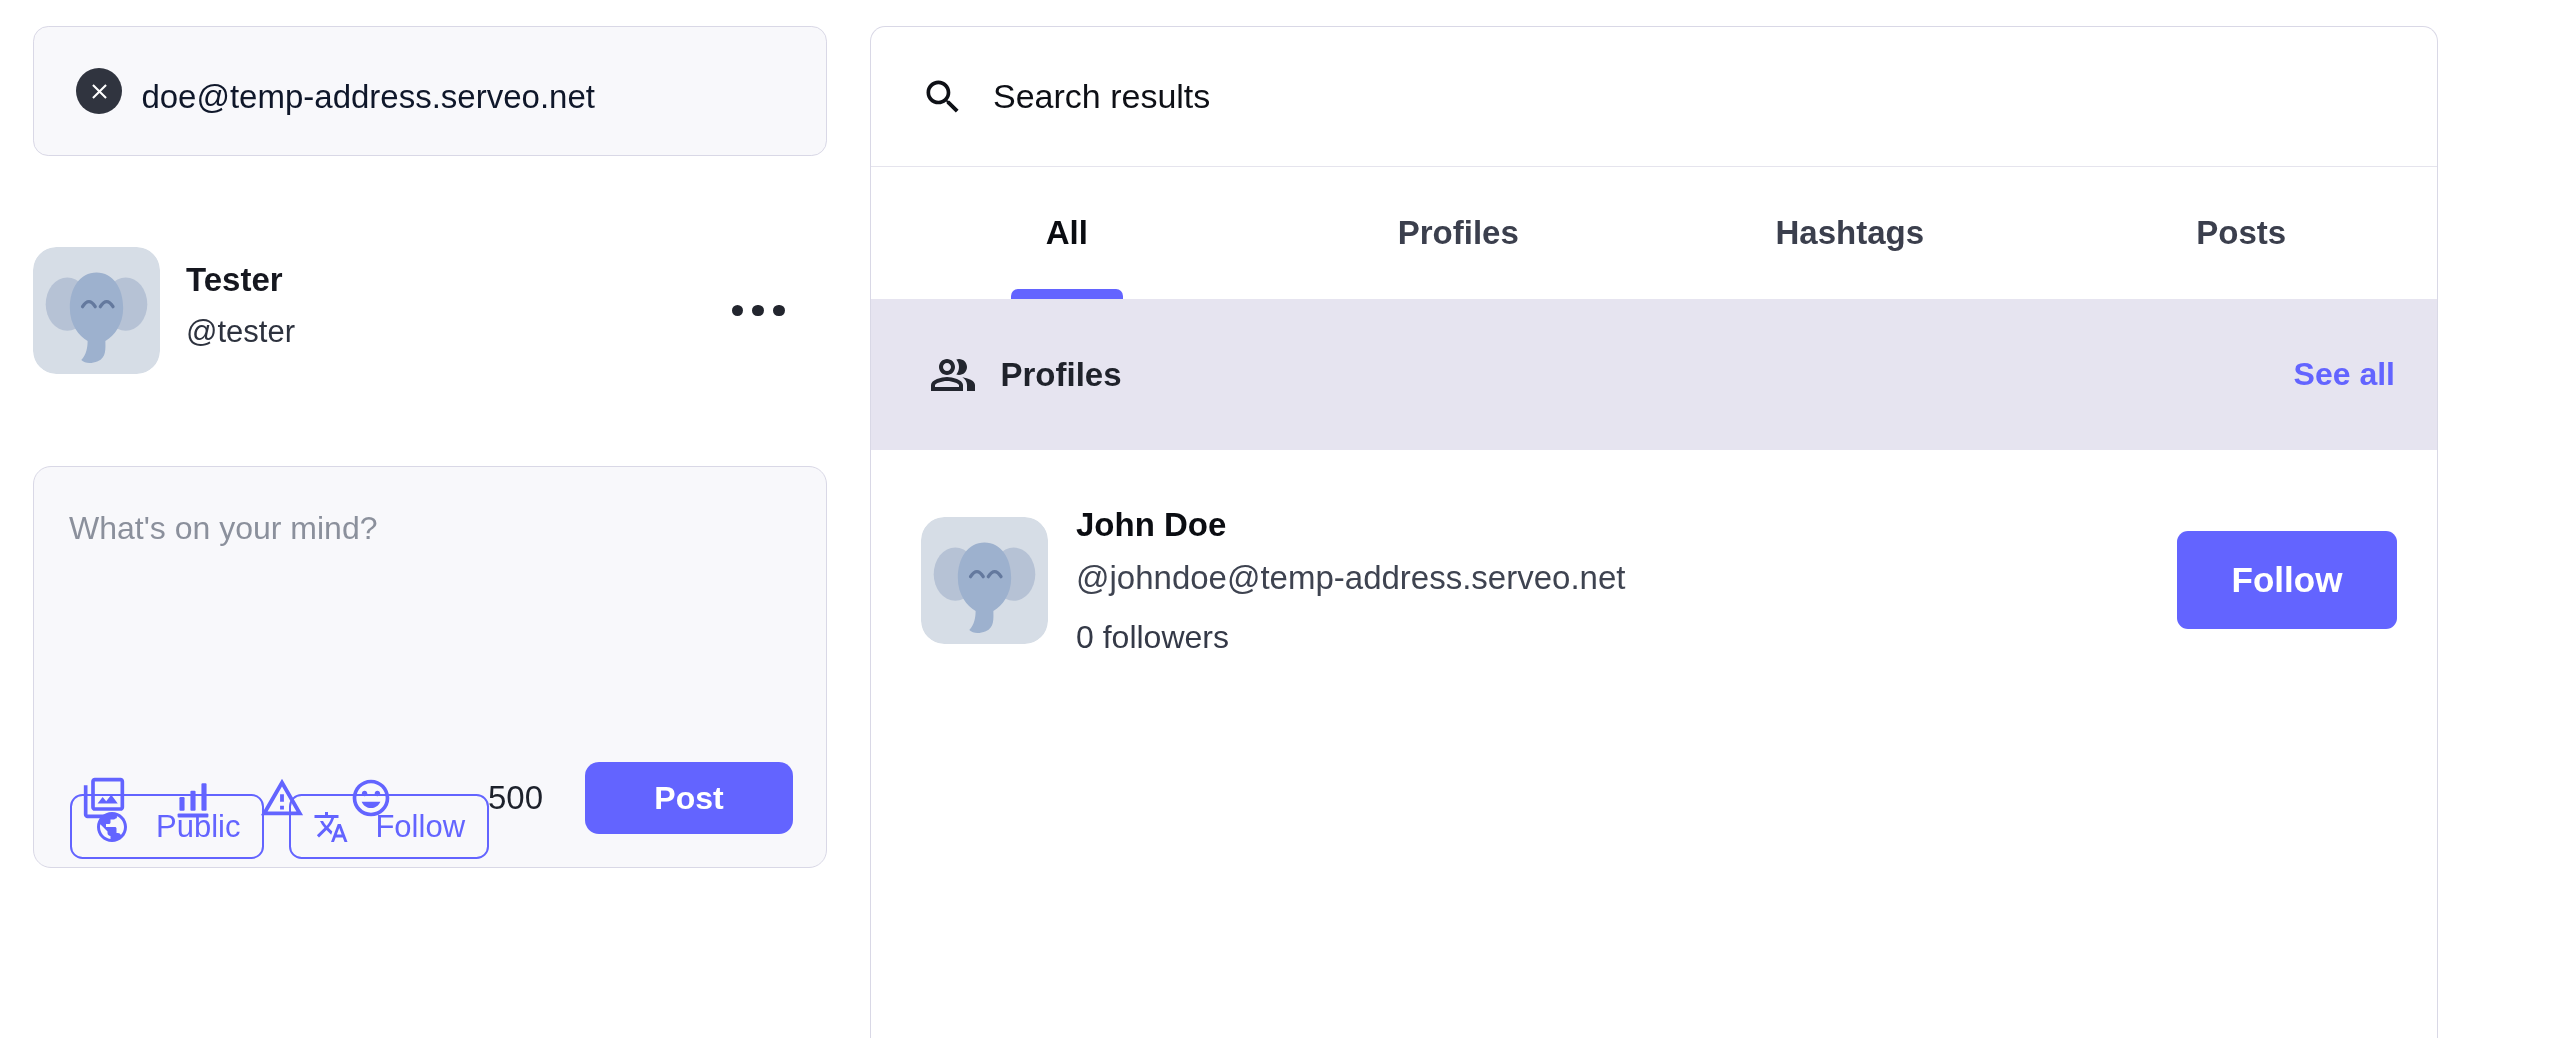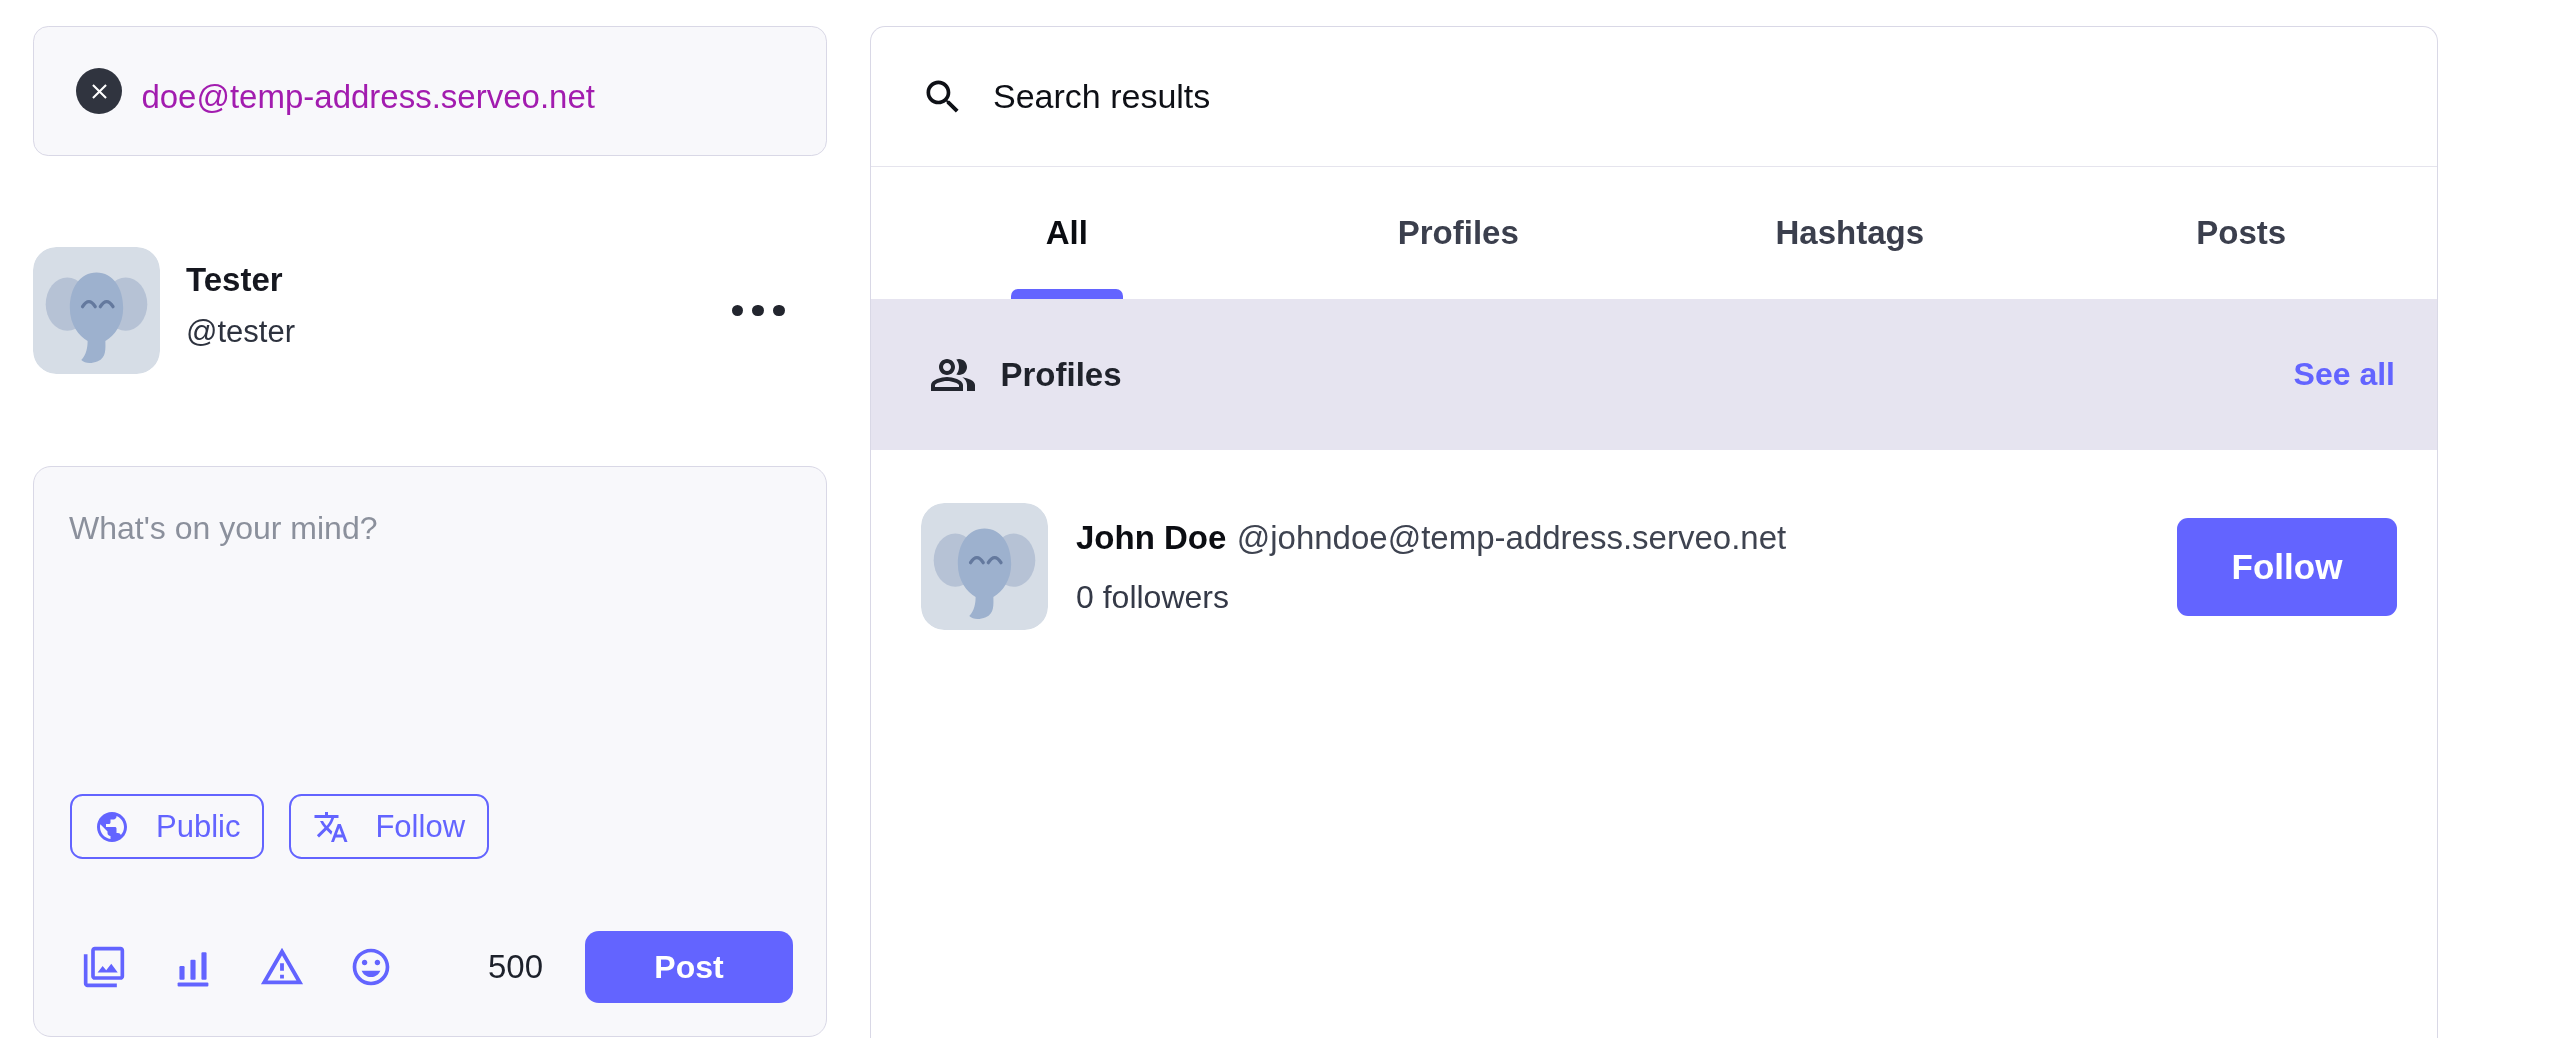--- a/index.html
+++ b/index.html
@@ -30,7 +30,7 @@
   }
   .search-input{
     flex:1;border:none;background:transparent;outline:none;
-    font-size:33px;color:#a21caf;font-family:inherit;min-width:0;margin-top:12px;
+    font-size:33px;color:#0f172a;font-family:inherit;min-width:0;margin-top:12px;
   }
 
   .profile-row{

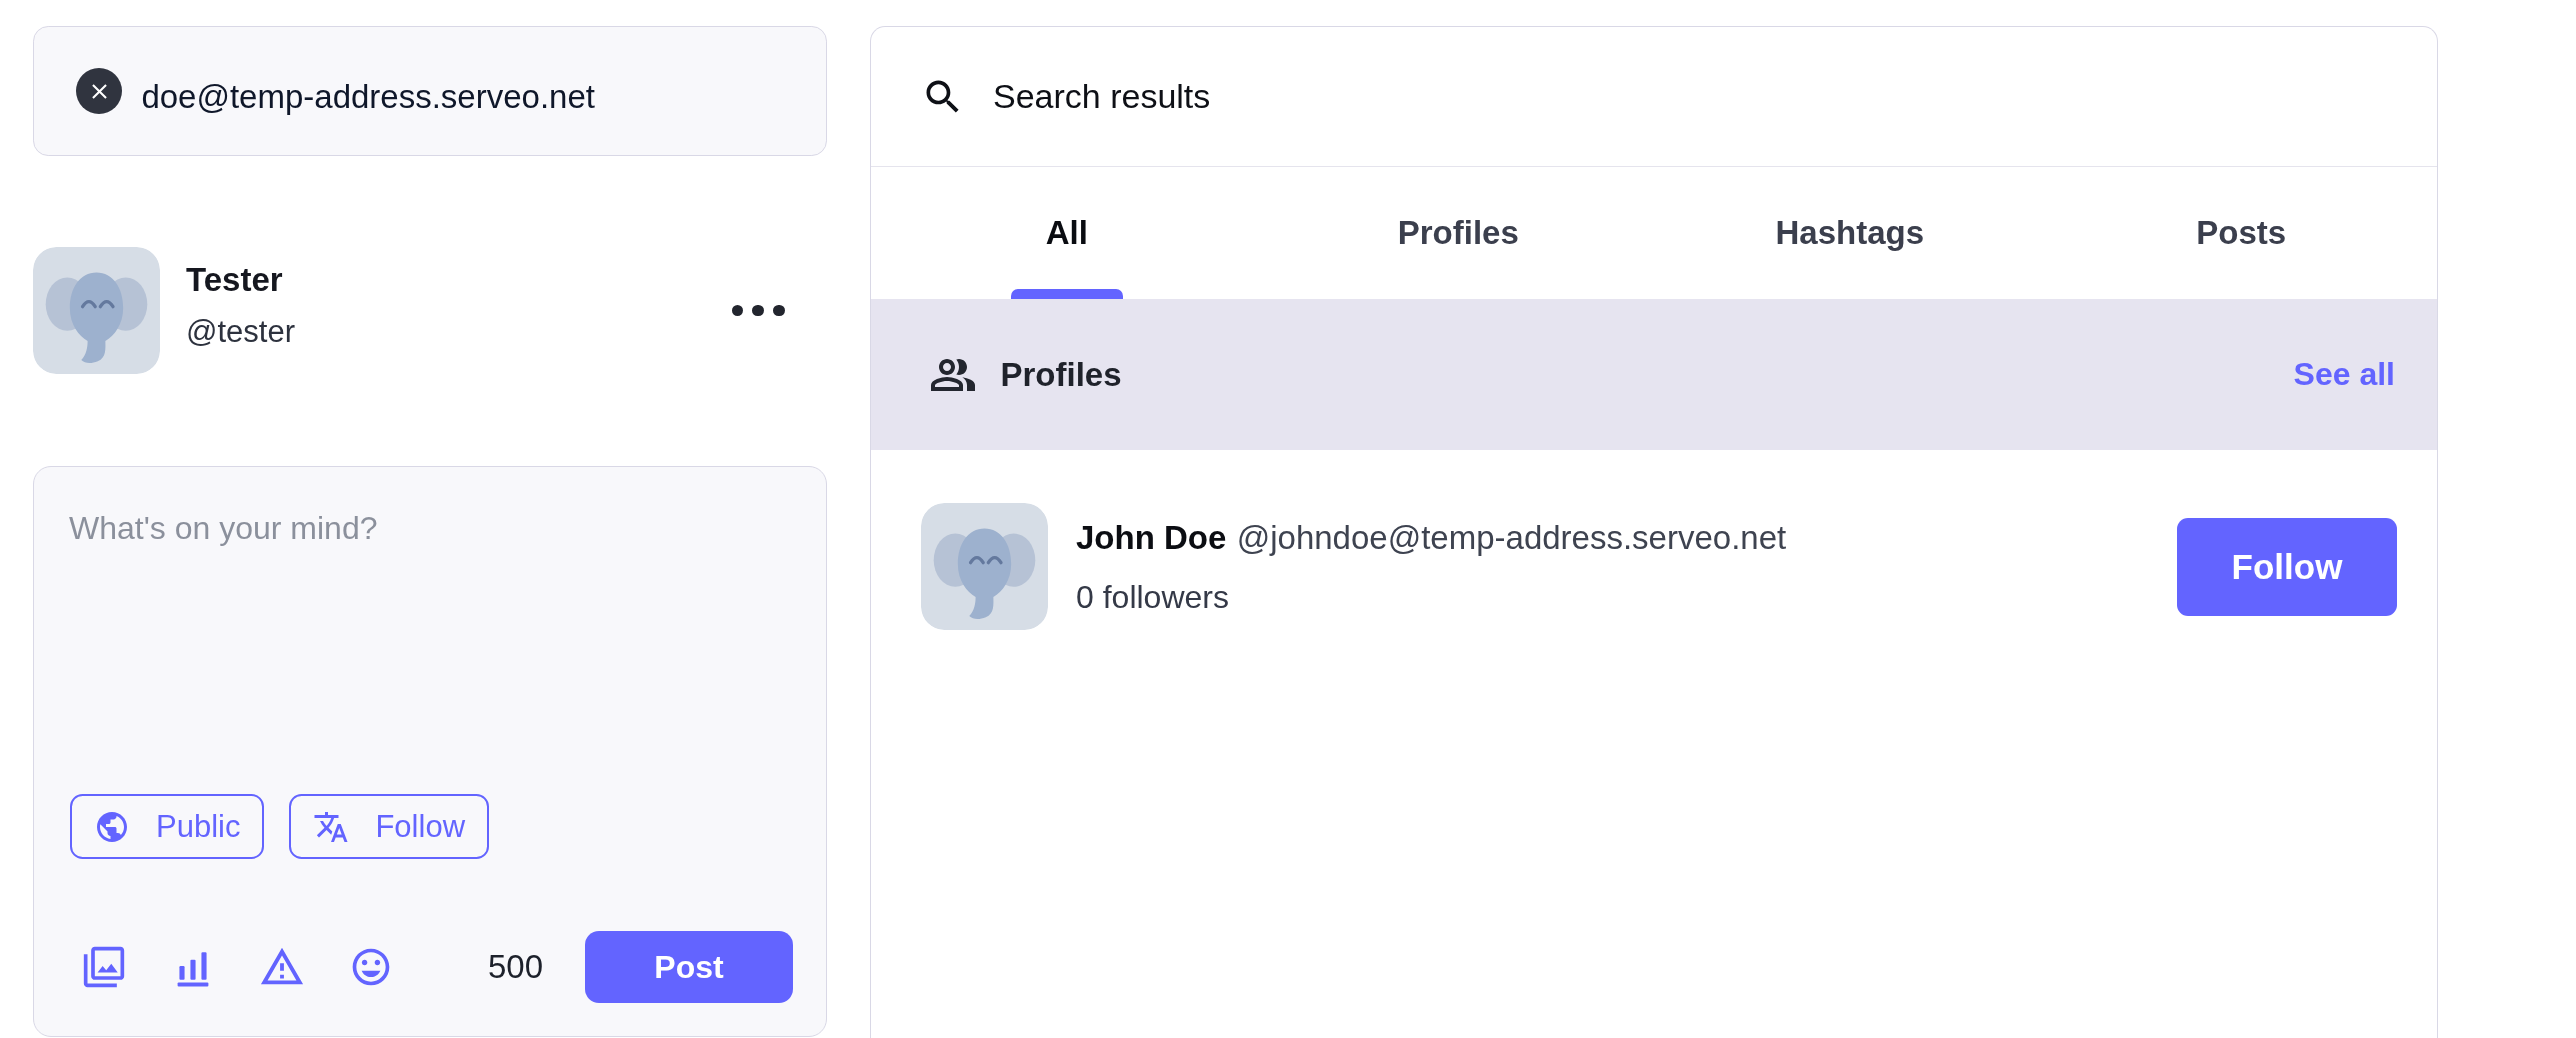--- a/index.html
+++ b/index.html
@@ -48,7 +48,7 @@
   .kebab-btn i{width:11.8px;height:11.8px;border-radius:50%;background:#22252e;display:block;}
 
   .compose-box{
-    position:absolute; left:33px; top:466px; width:794px; height:571px;
+    position:absolute; left:33px; top:466px; width:794px; height:402px;
     background:var(--card); border:1.4px solid var(--border); border-radius:18px;
   }
   .placeholder{position:absolute;left:35px;top:43px;font-size:32px;color:var(--muted);}

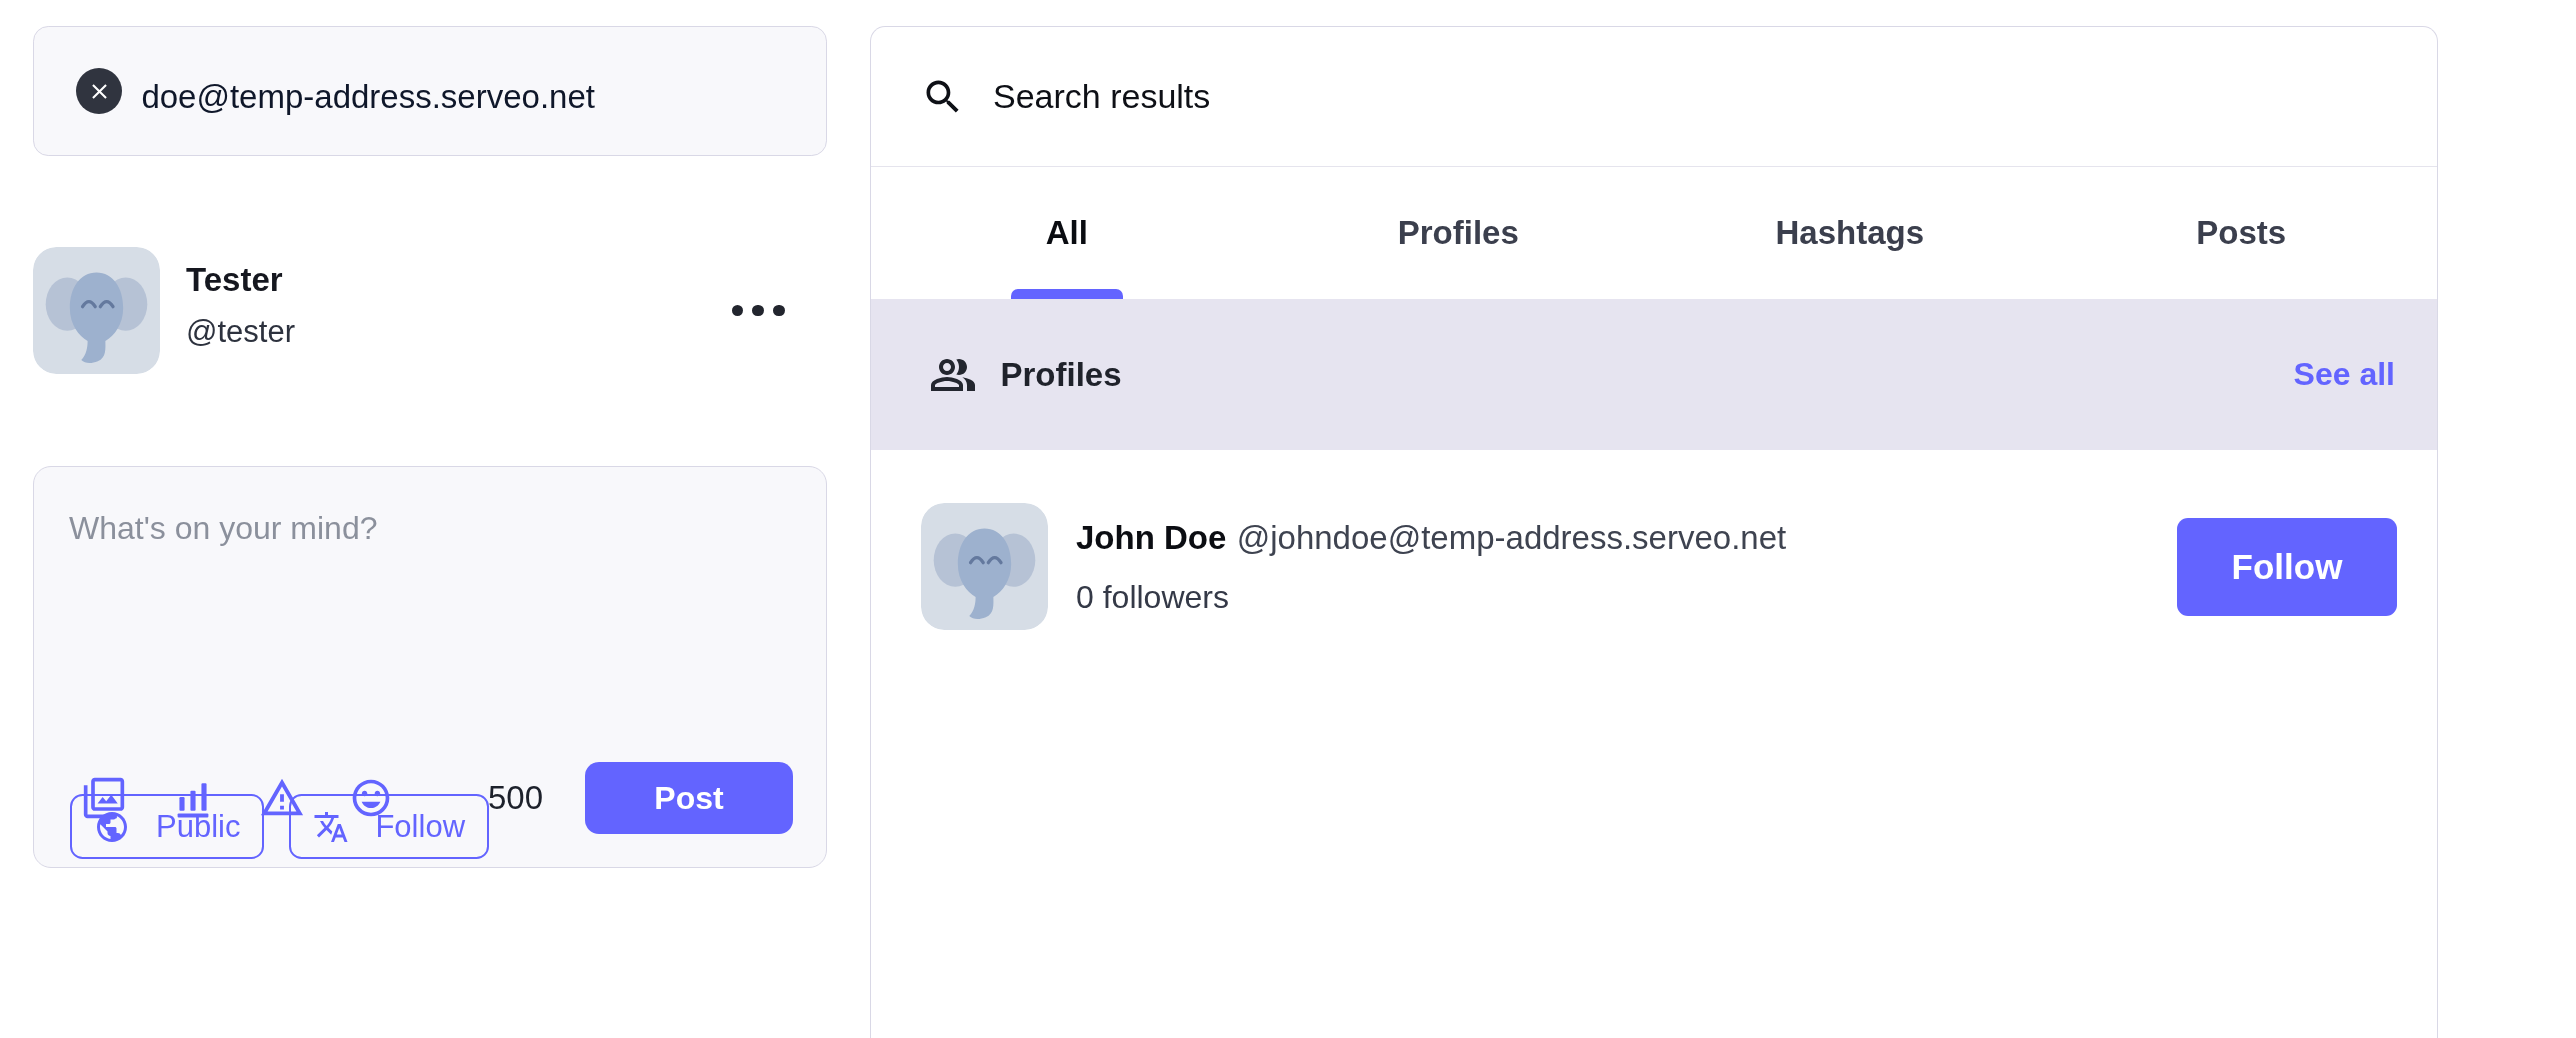--- a/index.html
+++ b/index.html
@@ -106,7 +106,7 @@
   }
   .result-row{display:flex;align-items:center;padding:53px 40px 0 50px;}
   .result-texts{margin-left:28px;}
-  .result-line1{display:flex;align-items:baseline;gap:10.4px;font-size:33px;line-height:43px;}
+  .result-line1{display:flex;align-items:baseline;gap:10.4px;font-size:33px;line-height:43px;flex-direction:column;}
   .result-name{font-weight:700;color:#0b0d12;}
   .result-handle{font-weight:400;color:var(--handle);}
   .result-followers{font-size:32px;color:#343947;margin-top:18px;line-height:40px;}

